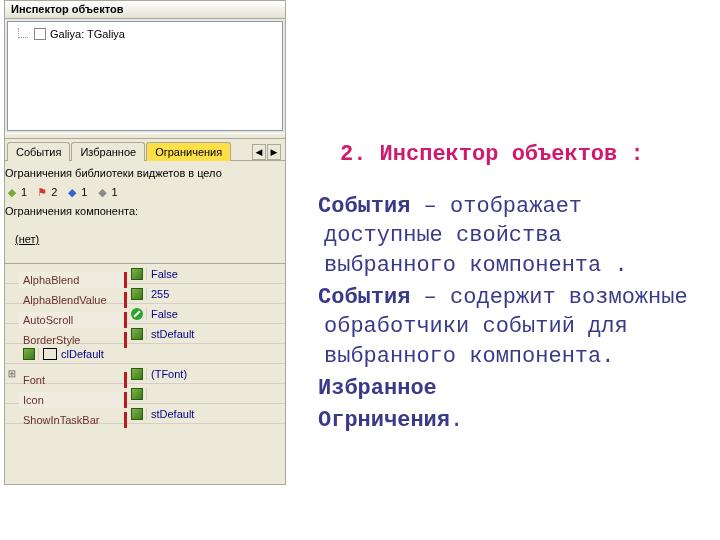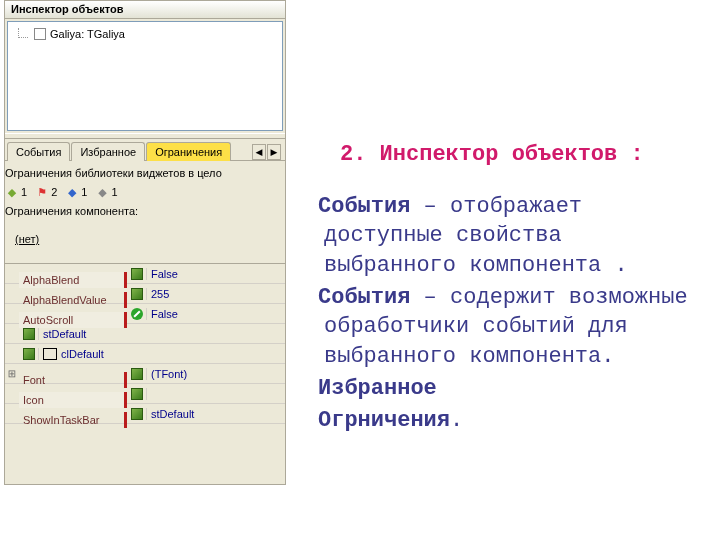--- a/index.html
+++ b/index.html
@@ -269,6 +269,7 @@
         </div>
         <div class="prop-row">
           <div class="prop-expand"></div>
+          <div class="prop-name">BorderStyle</div>
           <div class="prop-mid">
             <div class="mini-cube"></div>
           </div>

